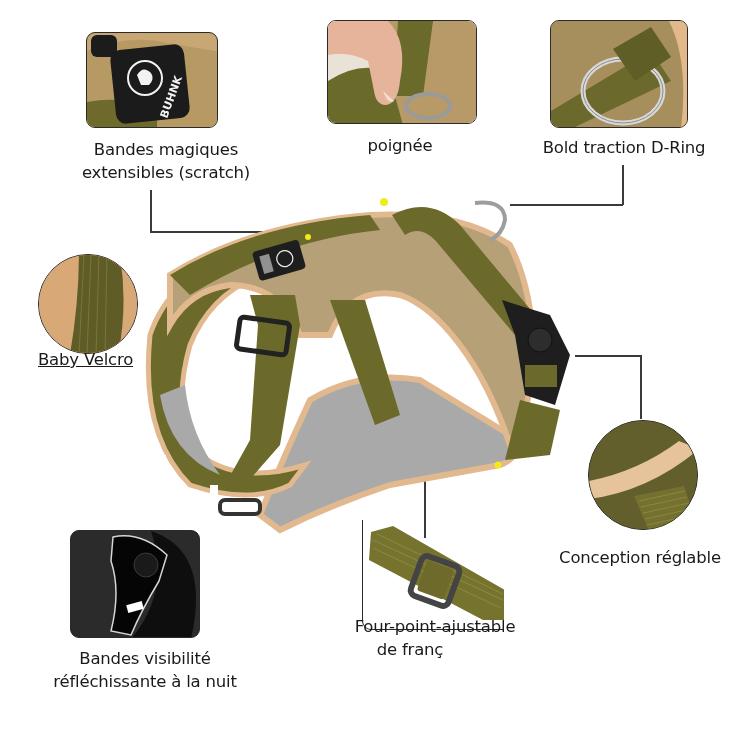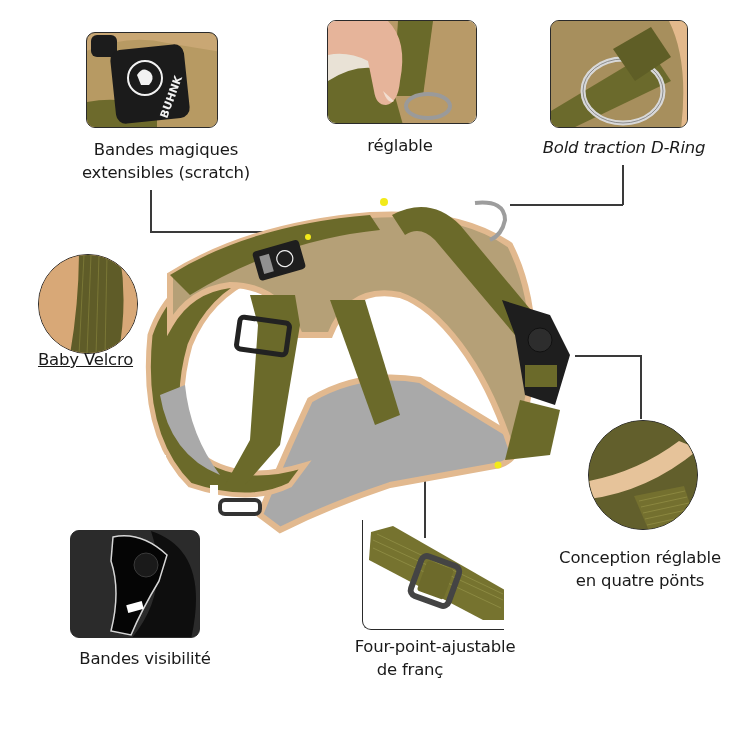--- a/index.html
+++ b/index.html
@@ -54,7 +54,7 @@
   <div>extensibles (scratch)</div>
 </div>
 <div class="label" style="left:280px;top:134px;width:240px;">
-  <div>réglable</div>
+  <div>poignée</div>
 </div>
 <div class="label" style="left:524px;top:136px;width:200px;font-style:italic;">
   <div>Bold traction D-Ring</div>

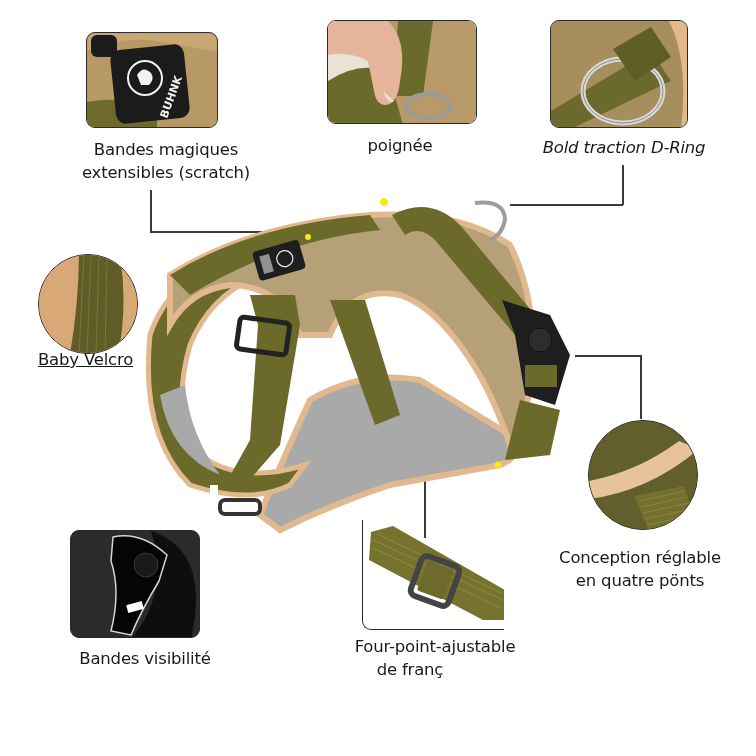--- a/index.html
+++ b/index.html
@@ -56,7 +56,7 @@
 <div class="label" style="left:280px;top:134px;width:240px;">
   <div>poignée</div>
 </div>
-<div class="label" style="left:524px;top:136px;width:200px;font-style:italic;">
+<div class="label" style="left:524px;top:136px;width:200px;">
   <div>Bold traction D-Ring</div>
 </div>
 

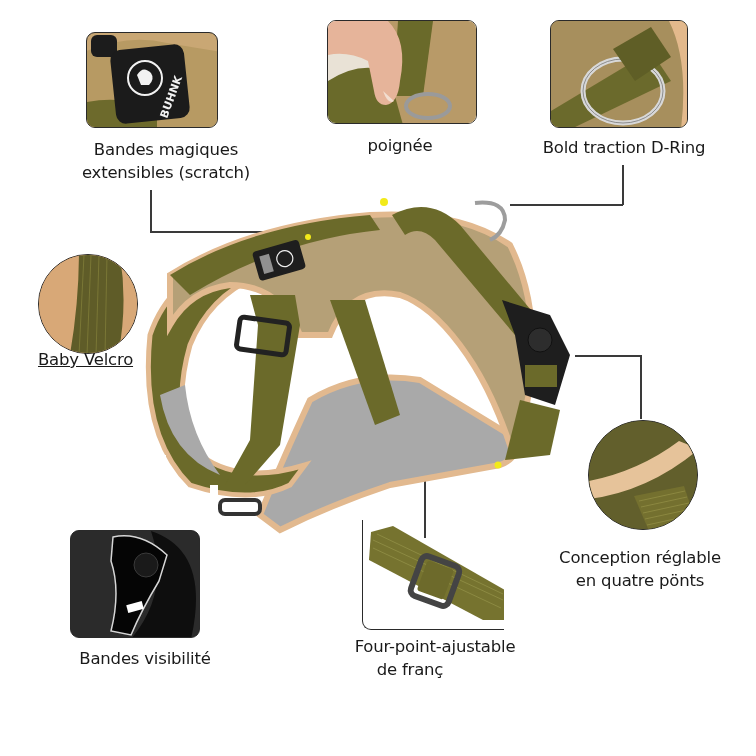--- a/index.html
+++ b/index.html
@@ -92,7 +92,6 @@
 </div>
 <div class="label" style="left:540px;top:546px;width:200px;">
   <div>Conception réglable</div>
-  <div>en quatre pönts</div>
 </div>
 
 <div class="thumb" style="left:70px;top:530px;width:130px;height:108px;background:#2a2a2a;">

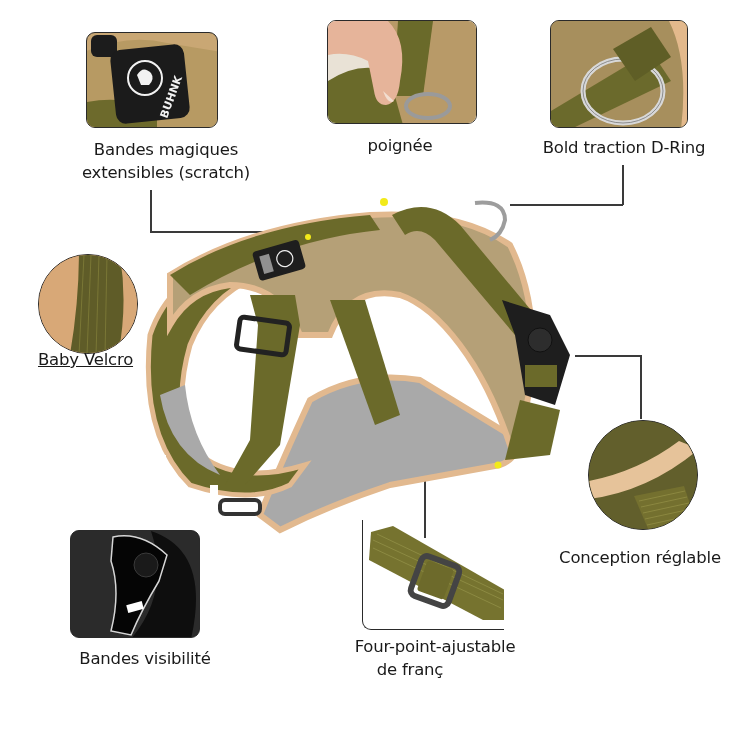--- a/index.html
+++ b/index.html
@@ -119,7 +119,7 @@
     <rect x="58" y="44" width="28" height="32" rx="3" fill="#6d6a2b" transform="rotate(20 72 61)"></rect>
   </svg>
 </div>
-<div class="label" style="left:330px;top:635px;width:210px;">
+<div class="label" style="left:330px;top:615px;width:210px;">
   <div>Four-point-ajustable</div>
   <div style="padding-right:50px;">de franç</div>
 </div>

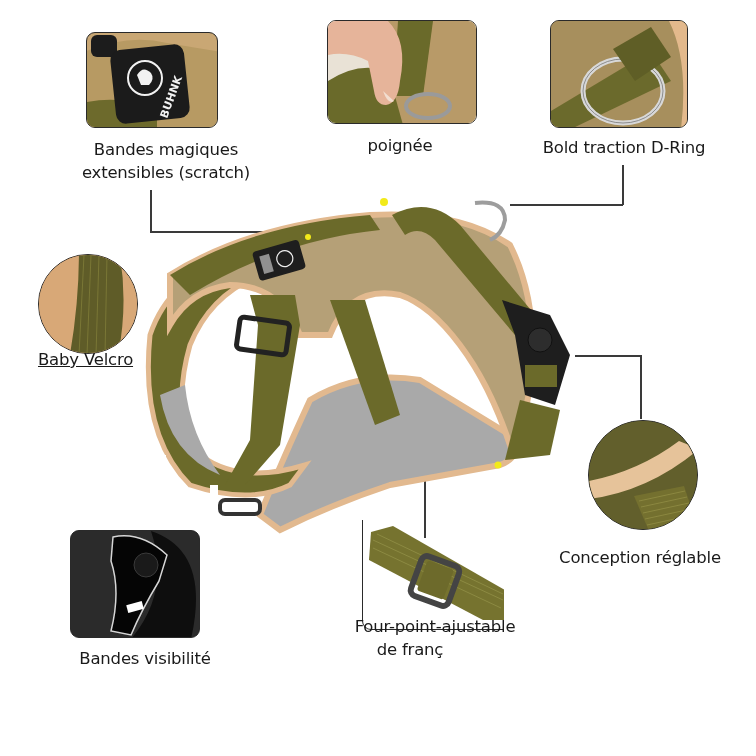--- a/index.html
+++ b/index.html
@@ -105,6 +105,7 @@
 </div>
 <div class="label" style="left:30px;top:647px;width:230px;">
   <div>Bandes visibilité</div>
+  <div>réfléchissante à la nuit</div>
 </div>
 
 <div class="thumb" style="left:362px;top:520px;width:142px;height:110px;background:#ffffff;border-top:none;border-right:none;border-radius:0 0 0 9px;">

